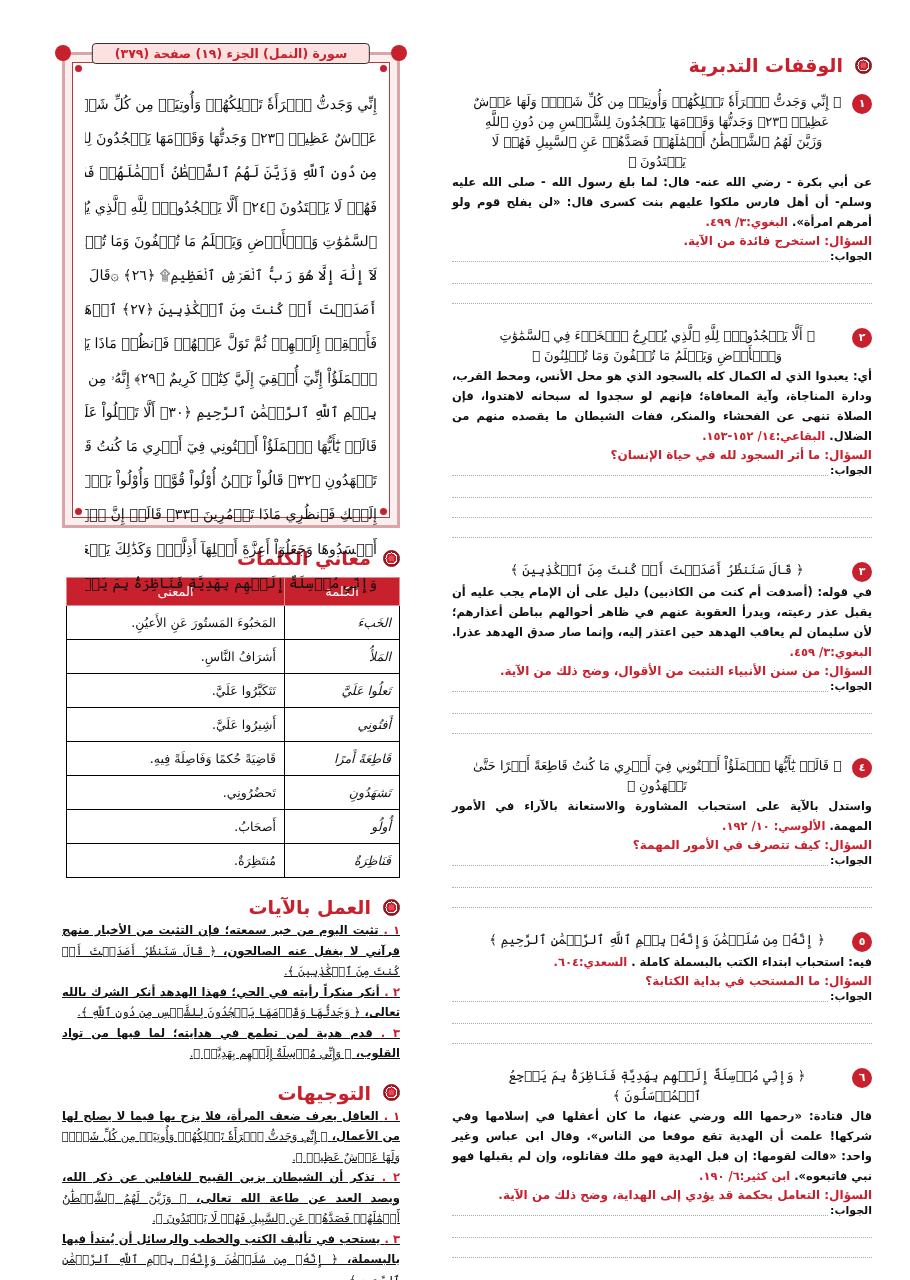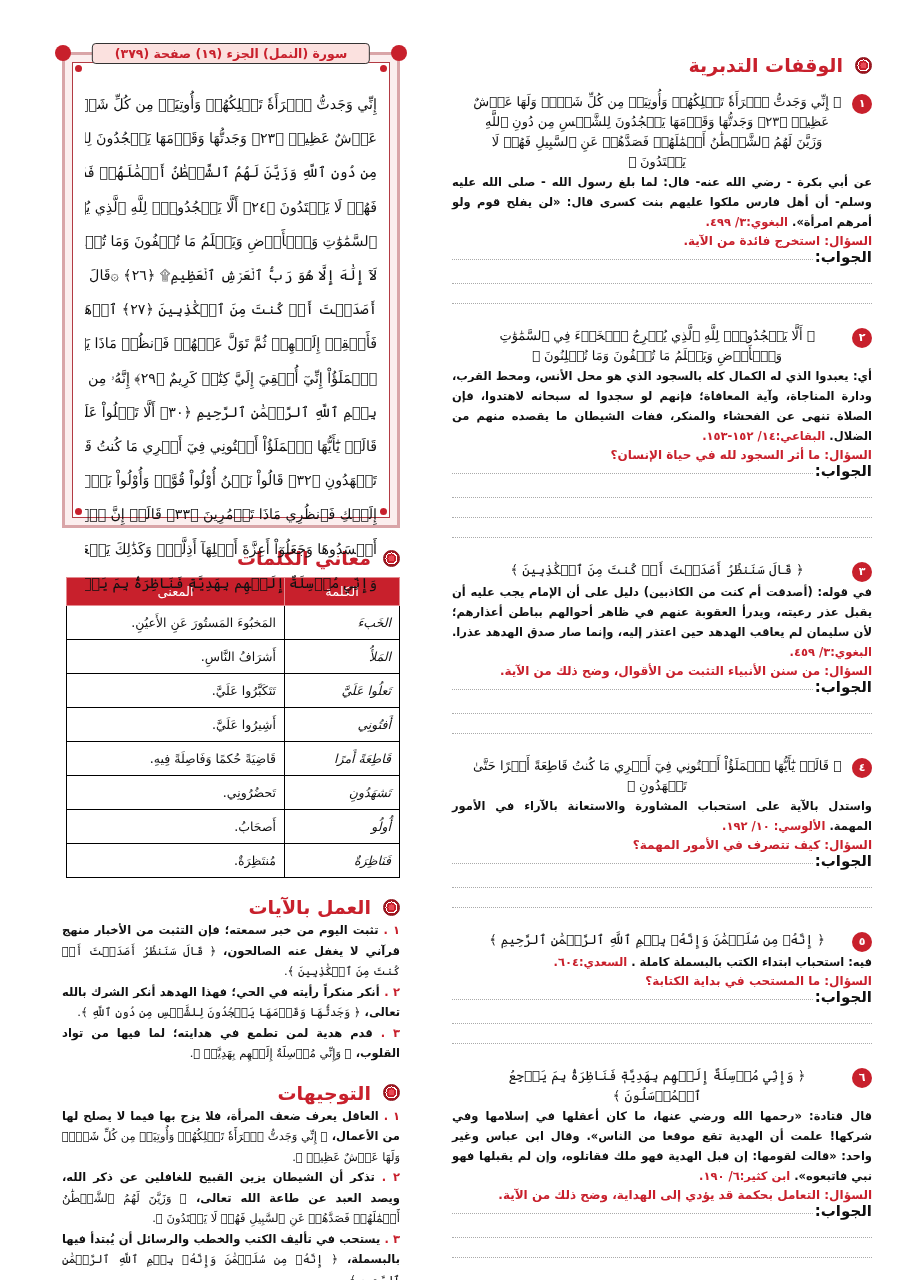--- a/index.html
+++ b/index.html
@@ -41,7 +41,7 @@
   }
   .cite { color: #c8202c; }
   .question { color: #c8202c; font-weight: bold; font-size: 12px; line-height: 18px; }
-  .answer-label { font-size: 15px; font-weight: bold; line-height: 14px; display: flex; align-items: flex-start; }
+  .answer-label { font-size: 11px; font-weight: bold; line-height: 14px; display: flex; align-items: center; }
   .answer-label .dots { flex: 1; border-bottom: 1px dotted #aaa; margin-right: 2px; height: 10px; }
   .dot-line { height: 20px; border-bottom: 1px dotted #aaa; }
 

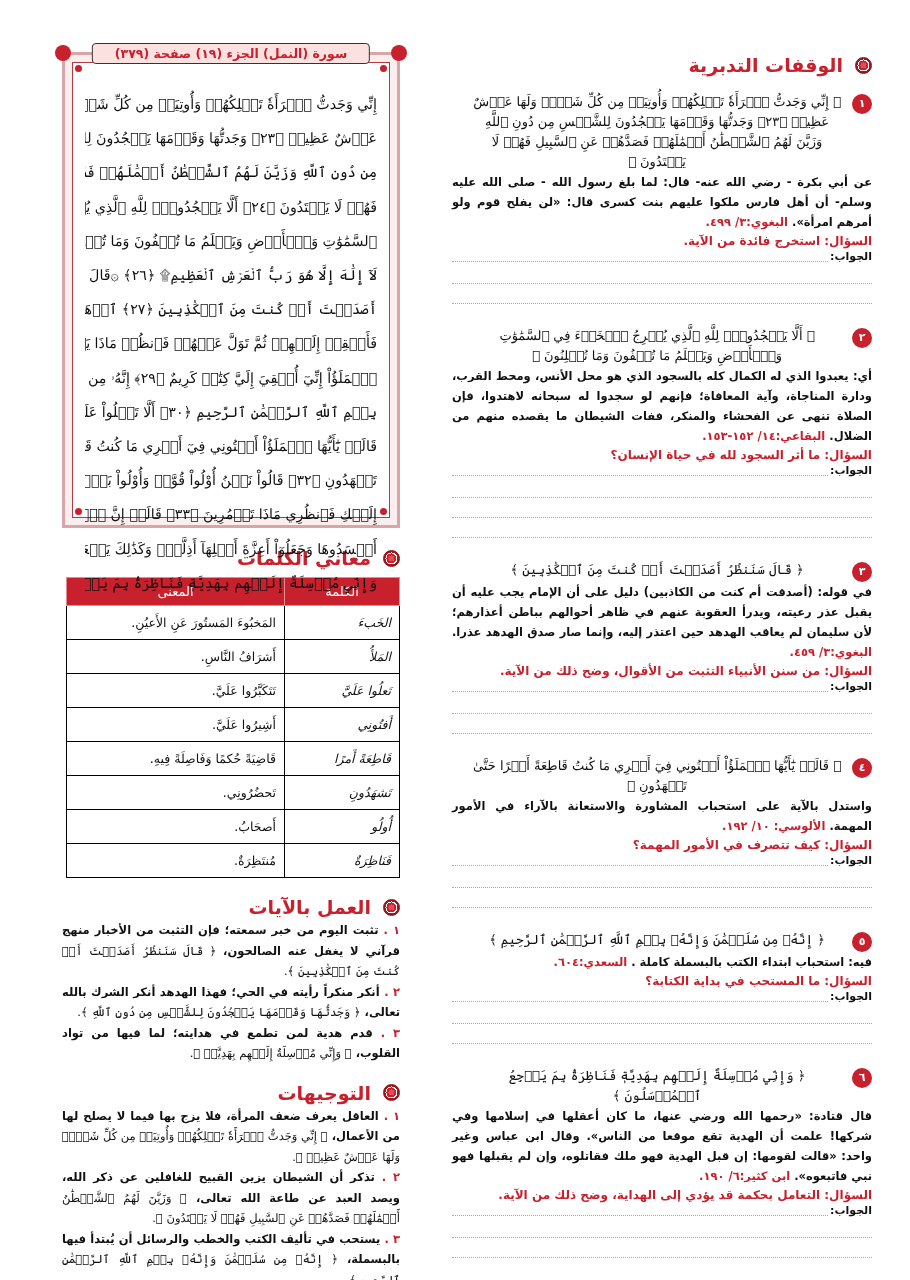--- a/index.html
+++ b/index.html
@@ -78,7 +78,7 @@
   }
   table.words td.word { width: 115px; font-style: italic; }
   .practice-title { margin-top: 16px; }
-  .list-item { font-size: 11.5px; font-weight: bold; line-height: 20.5px; text-align: justify; }
+  .list-item { font-size: 11.5px; font-weight: bold; line-height: 20.5px; text-align: justify; text-decoration: underline; }
   .list-item .n { color: #c8202c; }
   .inline-verse { font-family: "DejaVu Serif", serif; font-weight: normal; font-size: 11.5px; }
 </style>

